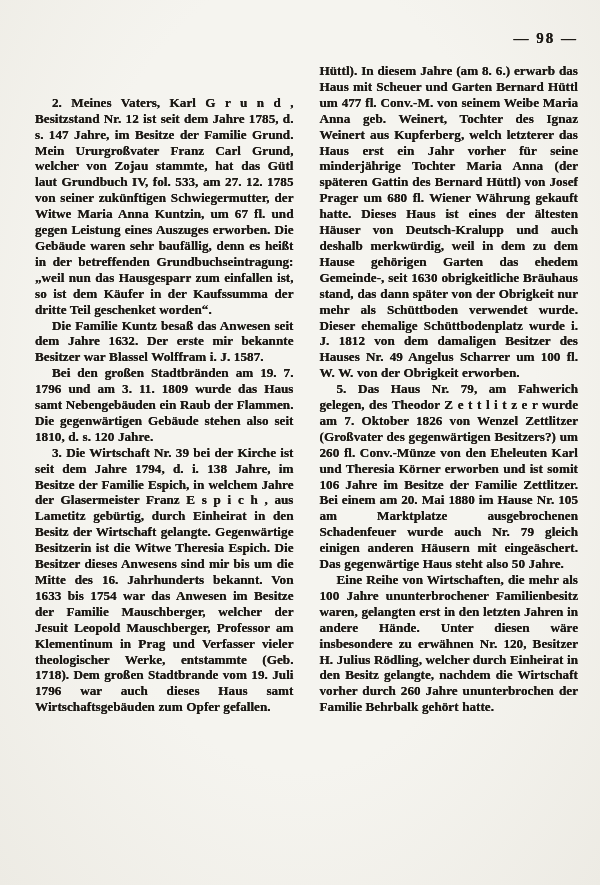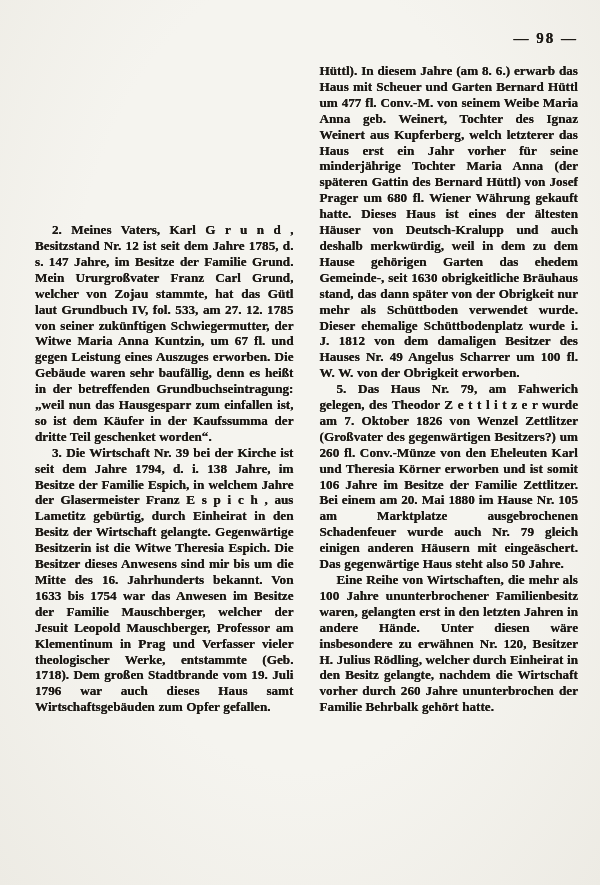--- a/index.html
+++ b/index.html
@@ -65,6 +65,7 @@
 
     <div class="col">
       <p>2. Meines Vaters, Karl G r u n d , Besitzstand Nr. 12 ist seit dem Jahre 1785, d. s. 147 Jahre, im Besitze der Familie Grund. Mein Ururgroßvater Franz Carl Grund, welcher von Zojau stammte, hat das Gütl laut Grundbuch IV, fol. 533, am 27. 12. 1785 von seiner zukünftigen Schwiegermutter, der Witwe Maria Anna Kuntzin, um 67 fl. und gegen Leistung eines Auszuges erworben. Die Gebäude waren sehr baufällig, denn es heißt in der betreffenden Grundbuchseintragung: „weil nun das Hausgesparr zum einfallen ist, so ist dem Käufer in der Kaufssumma der dritte Teil geschenket worden“.</p>
+      <p>Die Familie Kuntz besaß das Anwesen seit dem Jahre 1632. Der erste mir bekannte Besitzer war Blassel Wolffram i. J. 1587.</p>
       <p>3. Die Wirtschaft Nr. 39 bei der Kirche ist seit dem Jahre 1794, d. i. 138 Jahre, im Besitze der Familie Espich, in welchem Jahre der Glasermeister Franz E s p i c h , aus Lametitz gebürtig, durch Einheirat in den Besitz der Wirtschaft gelangte. Gegenwärtige Besitzerin ist die Witwe Theresia Espich. Die Besitzer dieses Anwesens sind mir bis um die Mitte des 16. Jahrhunderts bekannt. Von 1633 bis 1754 war das Anwesen im Besitze der Familie Mauschberger, welcher der Jesuit Leopold Mauschberger, Professor am Klementinum in Prag und Verfasser vieler theologischer Werke, entstammte (Geb. 1718). Dem großen Stadtbrande vom 19. Juli 1796 war auch dieses Haus samt Wirtschaftsgebäuden zum Opfer gefallen.</p>
     </div>
 

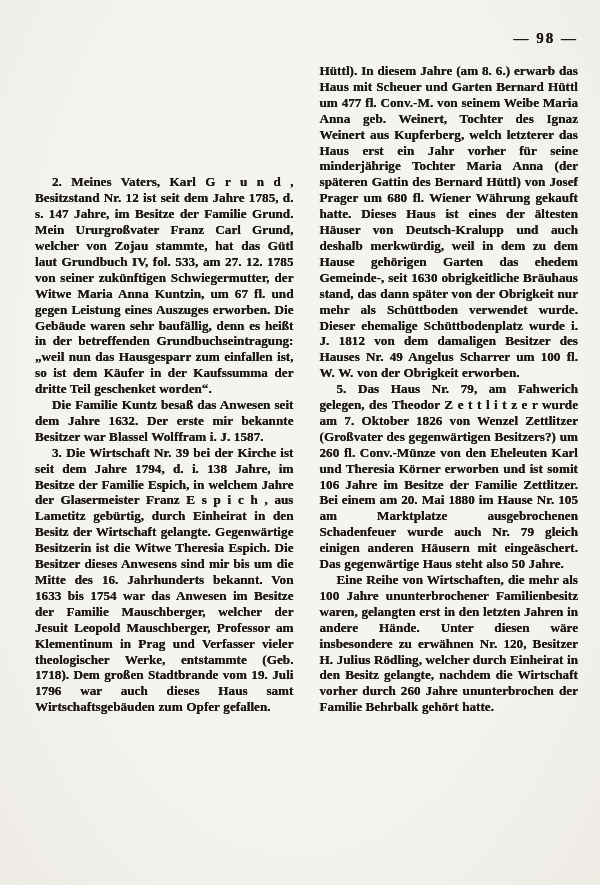--- a/index.html
+++ b/index.html
@@ -66,6 +66,7 @@
     <div class="col">
       <p>2. Meines Vaters, Karl G r u n d , Besitzstand Nr. 12 ist seit dem Jahre 1785, d. s. 147 Jahre, im Besitze der Familie Grund. Mein Ururgroßvater Franz Carl Grund, welcher von Zojau stammte, hat das Gütl laut Grundbuch IV, fol. 533, am 27. 12. 1785 von seiner zukünftigen Schwiegermutter, der Witwe Maria Anna Kuntzin, um 67 fl. und gegen Leistung eines Auszuges erworben. Die Gebäude waren sehr baufällig, denn es heißt in der betreffenden Grundbuchseintragung: „weil nun das Hausgesparr zum einfallen ist, so ist dem Käufer in der Kaufssumma der dritte Teil geschenket worden“.</p>
       <p>Die Familie Kuntz besaß das Anwesen seit dem Jahre 1632. Der erste mir bekannte Besitzer war Blassel Wolffram i. J. 1587.</p>
+      <p>Bei den großen Stadtbränden am 19. 7. 1796 und am 3. 11. 1809 wurde das Haus samt Nebengebäuden ein Raub der Flammen. Die gegenwärtigen Gebäude stehen also seit 1810, d. s. 120 Jahre.</p>
       <p>3. Die Wirtschaft Nr. 39 bei der Kirche ist seit dem Jahre 1794, d. i. 138 Jahre, im Besitze der Familie Espich, in welchem Jahre der Glasermeister Franz E s p i c h , aus Lametitz gebürtig, durch Einheirat in den Besitz der Wirtschaft gelangte. Gegenwärtige Besitzerin ist die Witwe Theresia Espich. Die Besitzer dieses Anwesens sind mir bis um die Mitte des 16. Jahrhunderts bekannt. Von 1633 bis 1754 war das Anwesen im Besitze der Familie Mauschberger, welcher der Jesuit Leopold Mauschberger, Professor am Klementinum in Prag und Verfasser vieler theologischer Werke, entstammte (Geb. 1718). Dem großen Stadtbrande vom 19. Juli 1796 war auch dieses Haus samt Wirtschaftsgebäuden zum Opfer gefallen.</p>
     </div>
 

